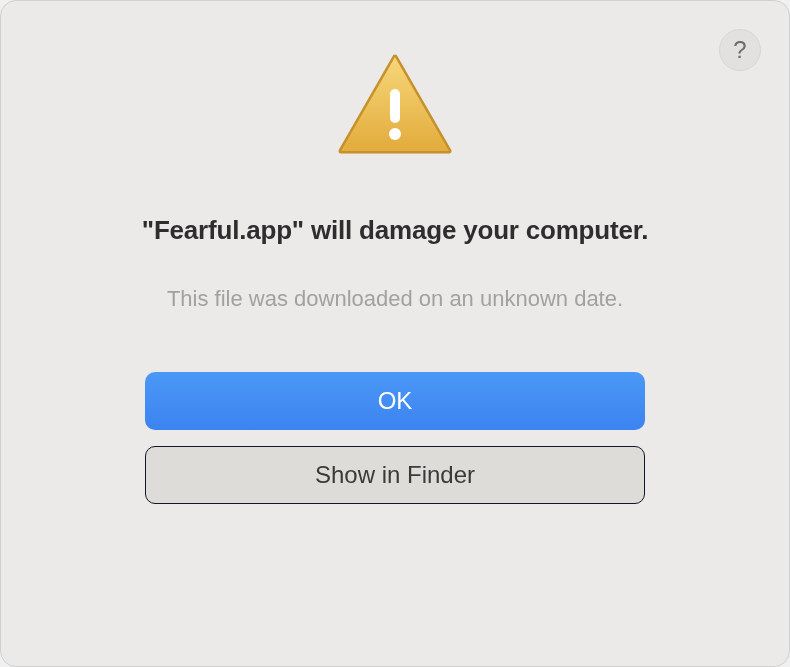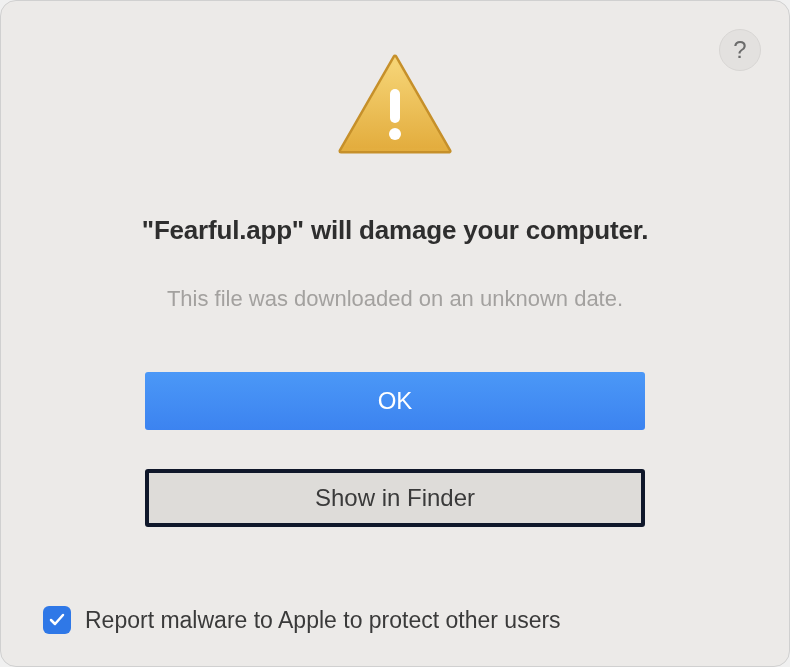--- a/index.html
+++ b/index.html
@@ -72,7 +72,7 @@
     .btn {
       width: 100%;
       height: 58px;
-      border-radius: 3px;
+      border-radius: 10px;
       font-size: 24px;
       font-weight: 400;
       border: none;

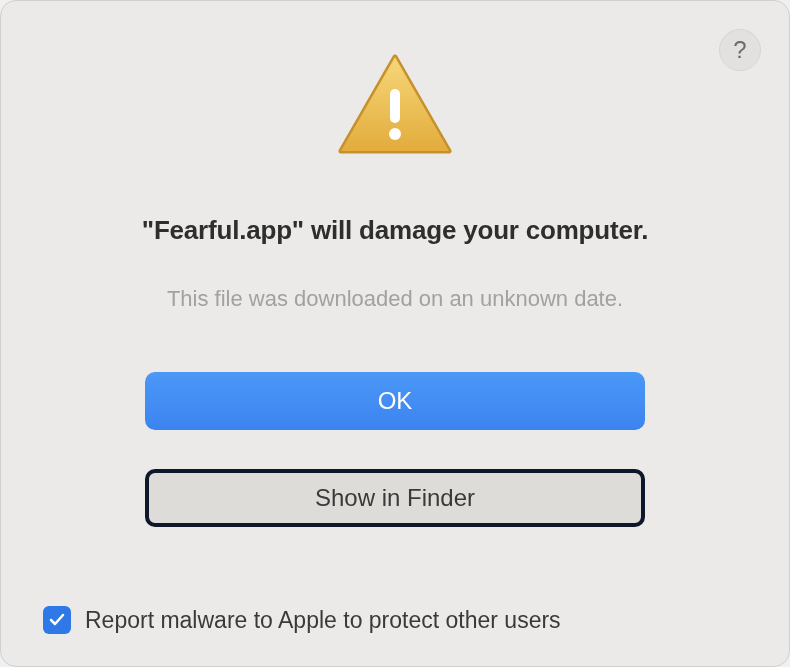--- a/index.html
+++ b/index.html
@@ -88,8 +88,7 @@
     .btn-secondary {
       background: #dedcd9;
       color: #3a3a3a;
-      border: 4px solid #0f172a;
-      margin-top: 23px;
+      border: 1px solid #0f172a;
     }
     .checkbox-row {
       position: absolute;

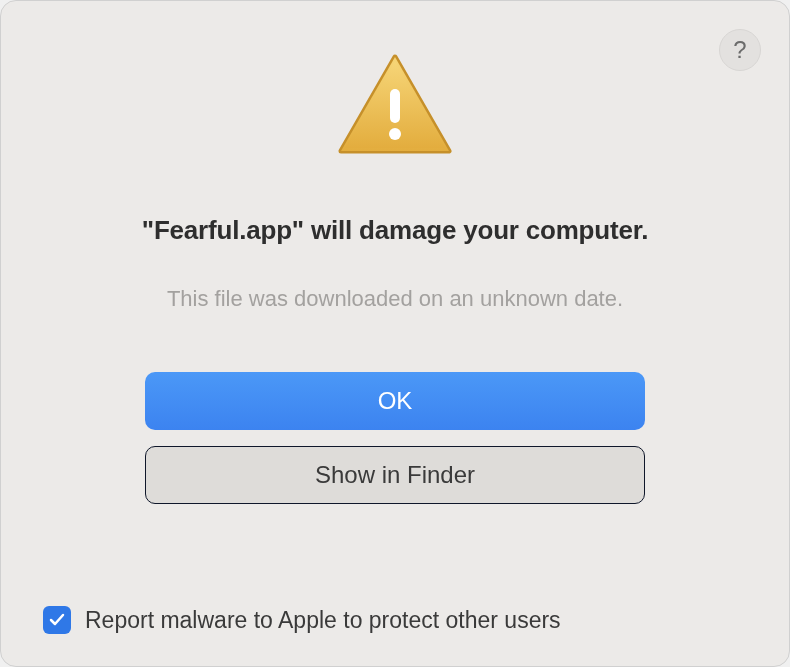--- a/index.html
+++ b/index.html
@@ -159,14 +159,6 @@
     </button>
   </div>
 
-  <div class="checkbox-row">
-    <div class="checkbox">
-      <svg viewBox="0 0 18 18">
-        <path d="M3 9 L7 13 L15 4" stroke="#ffffff" stroke-width="2.5" fill="none" stroke-linecap="round" stroke-linejoin="round"></path>
-      </svg>
-    </div>
-    <div class="checkbox-label">Report malware to Apple to protect other users</div>
-  </div>
 
 </div>
 

